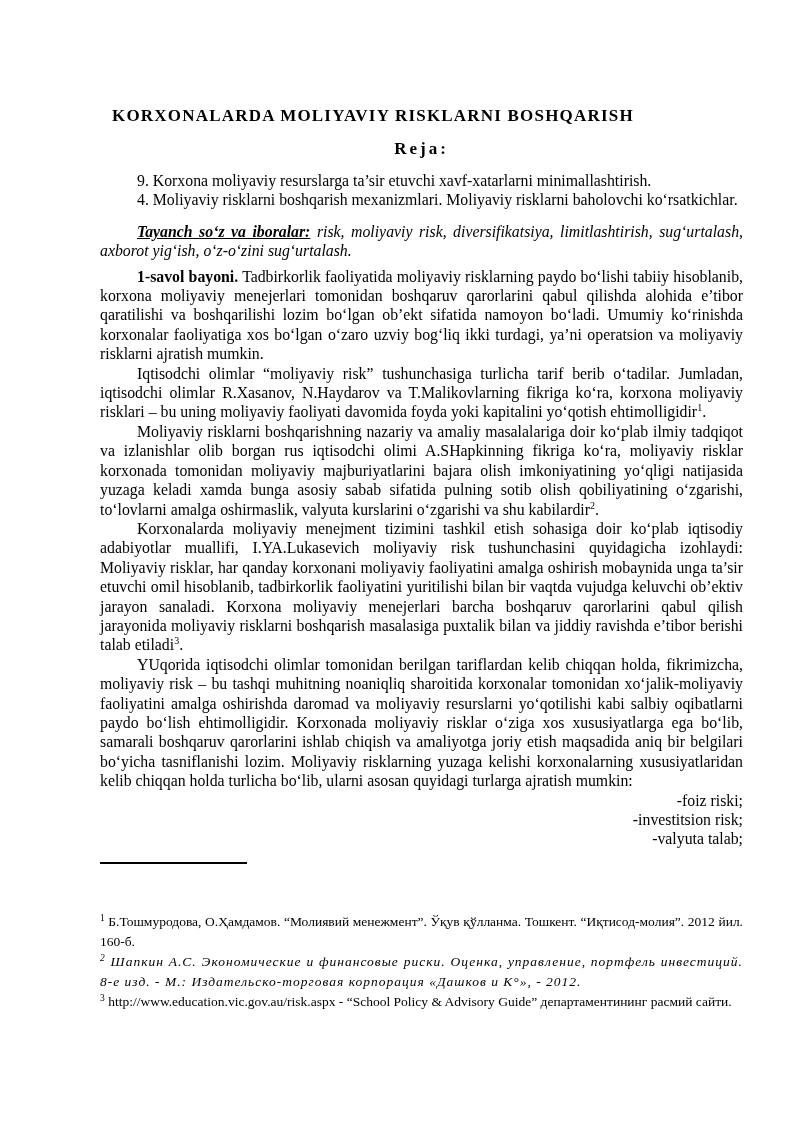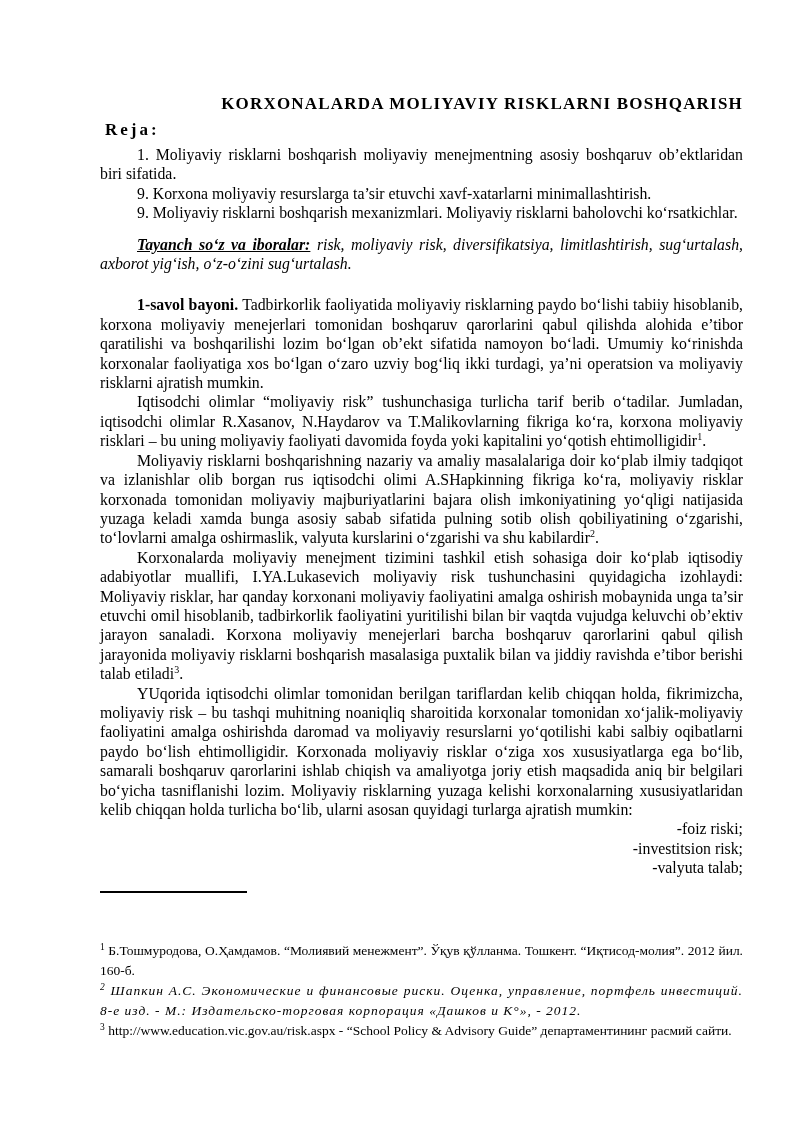--- a/index.html
+++ b/index.html
@@ -22,11 +22,11 @@
     text-align: justify;
   }
   .doc-title {
-    margin: 0;
+    margin: 12px;
     font-size: 17px;
     font-weight: bold;
     letter-spacing: 1.2px;
-    text-align: right;
+    text-align: left;
     line-height: 21px;
   }
   .plan-heading {

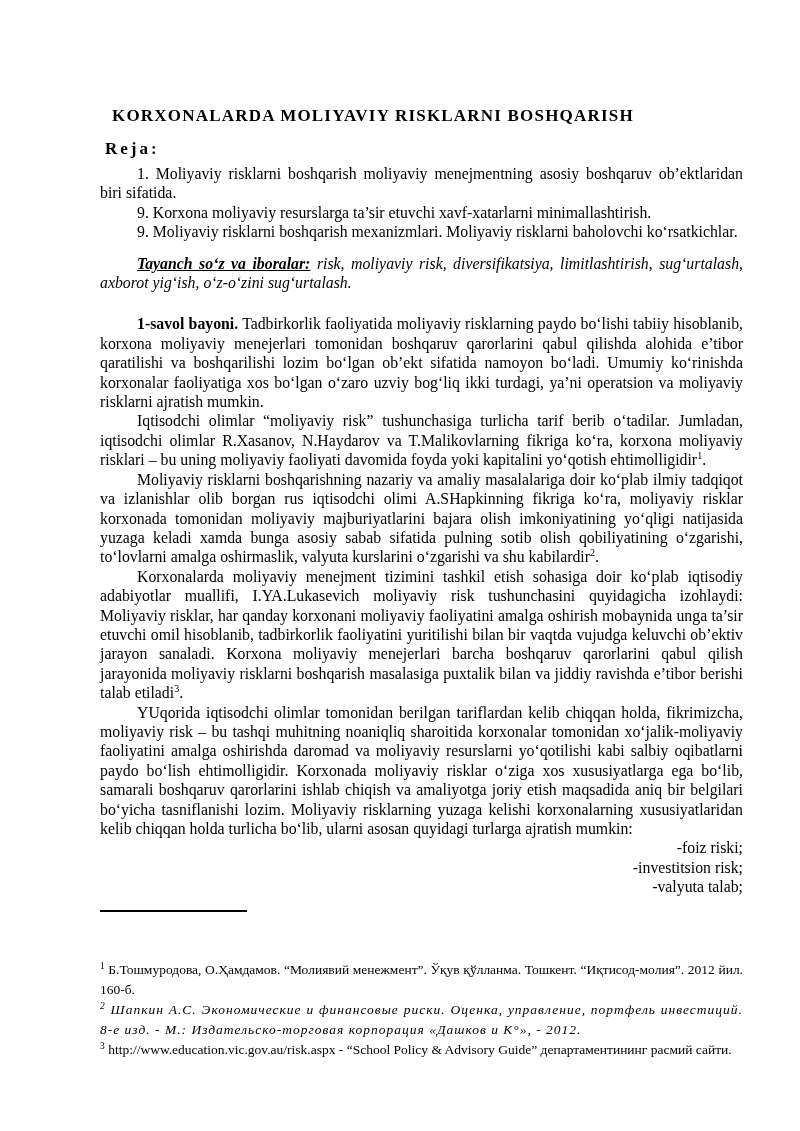--- a/index.html
+++ b/index.html
@@ -30,10 +30,11 @@
     line-height: 21px;
   }
   .plan-heading {
-    margin: 5px;
+    margin: 12px;
     font-size: 17px;
     font-weight: bold;
     letter-spacing: 3px;
+    text-align: center;
     line-height: 21px;
   }
   .plan-item {

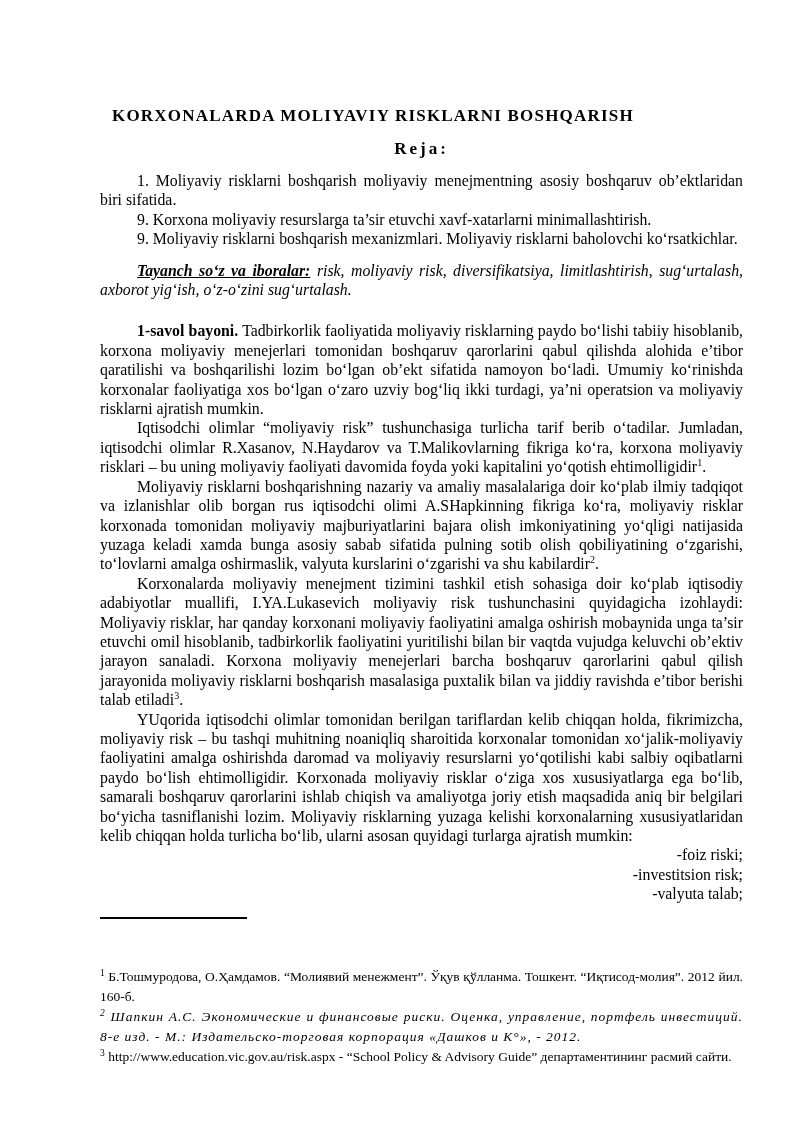--- a/index.html
+++ b/index.html
@@ -106,7 +106,6 @@
   <h2 class="plan-heading">Reja:</h2>
 
   <div>
-    <p class="plan-item">1. Moliyaviy risklarni boshqarish moliyaviy menejmentning asosiy boshqaruv ob’ektlaridan biri sifatida.</p>
     <p class="plan-item">9. Korxona moliyaviy resurslarga ta’sir etuvchi xavf-xatarlarni minimallashtirish.</p>
     <p class="plan-item">9. Moliyaviy risklarni boshqarish mexanizmlari. Moliyaviy risklarni baholovchi ko‘rsatkichlar.</p>
   </div>

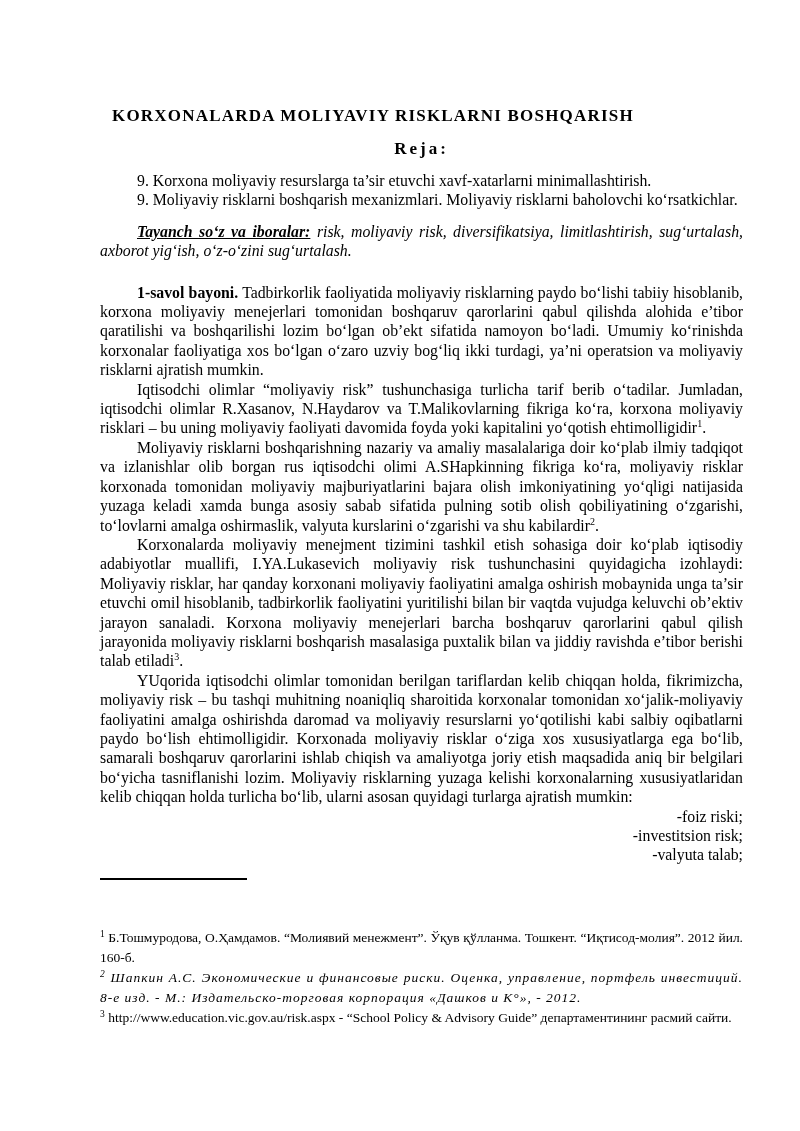--- a/index.html
+++ b/index.html
@@ -107,7 +107,7 @@
 
   <div>
     <p class="plan-item">9. Korxona moliyaviy resurslarga ta’sir etuvchi xavf-xatarlarni minimallashtirish.</p>
-    <p class="plan-item">9. Moliyaviy risklarni boshqarish mexanizmlari. Moliyaviy risklarni baholovchi ko‘rsatkichlar.</p>
+    <p class="plan-item">4. Moliyaviy risklarni boshqarish mexanizmlari. Moliyaviy risklarni baholovchi ko‘rsatkichlar.</p>
   </div>
 
   <p class="keywords"><span class="kw-lead">Tayanch so‘z va iboralar:</span><span> risk, moliyaviy risk, diversifikatsiya, limitlashtirish, sug‘urtalash, axborot yig‘ish, o‘z-o‘zini sug‘urtalash.</span></p>

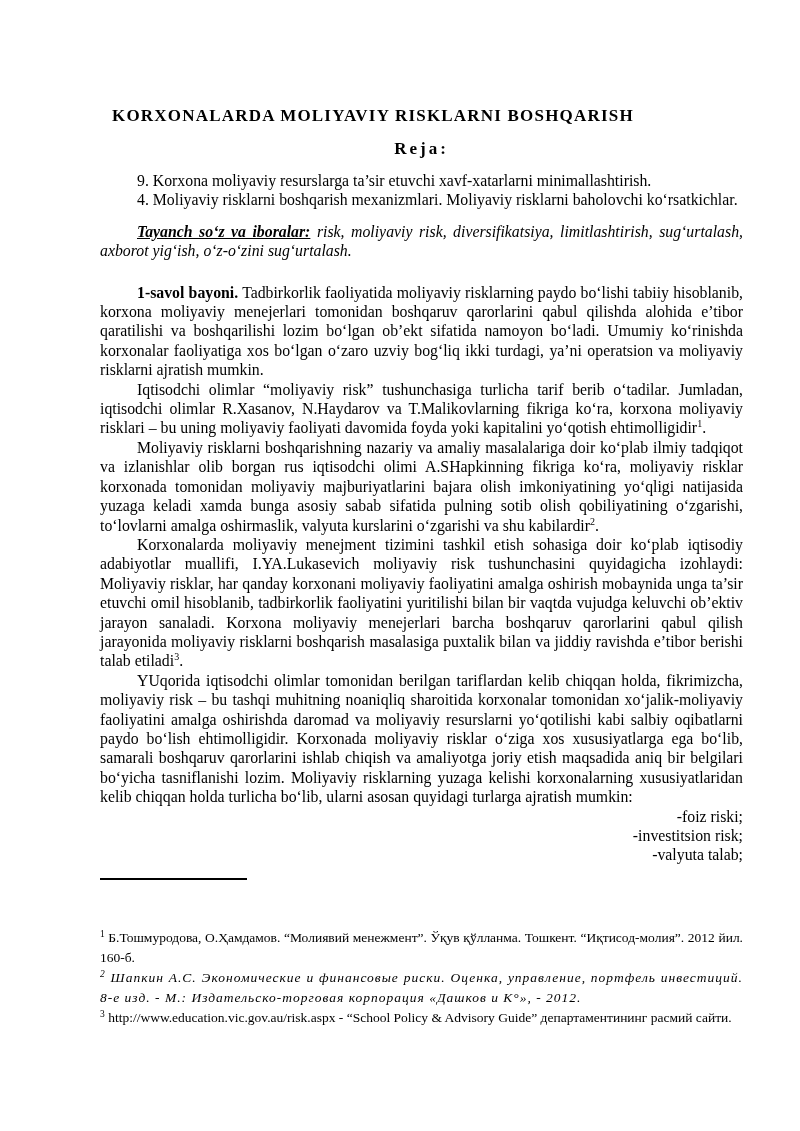--- a/index.html
+++ b/index.html
@@ -55,7 +55,7 @@
     text-indent: 37px;
   }
   .body-par.first-par {
-    margin-top: 22px;
+    margin-top: 6px;
   }
   .par-lead {
     font-weight: bold;

